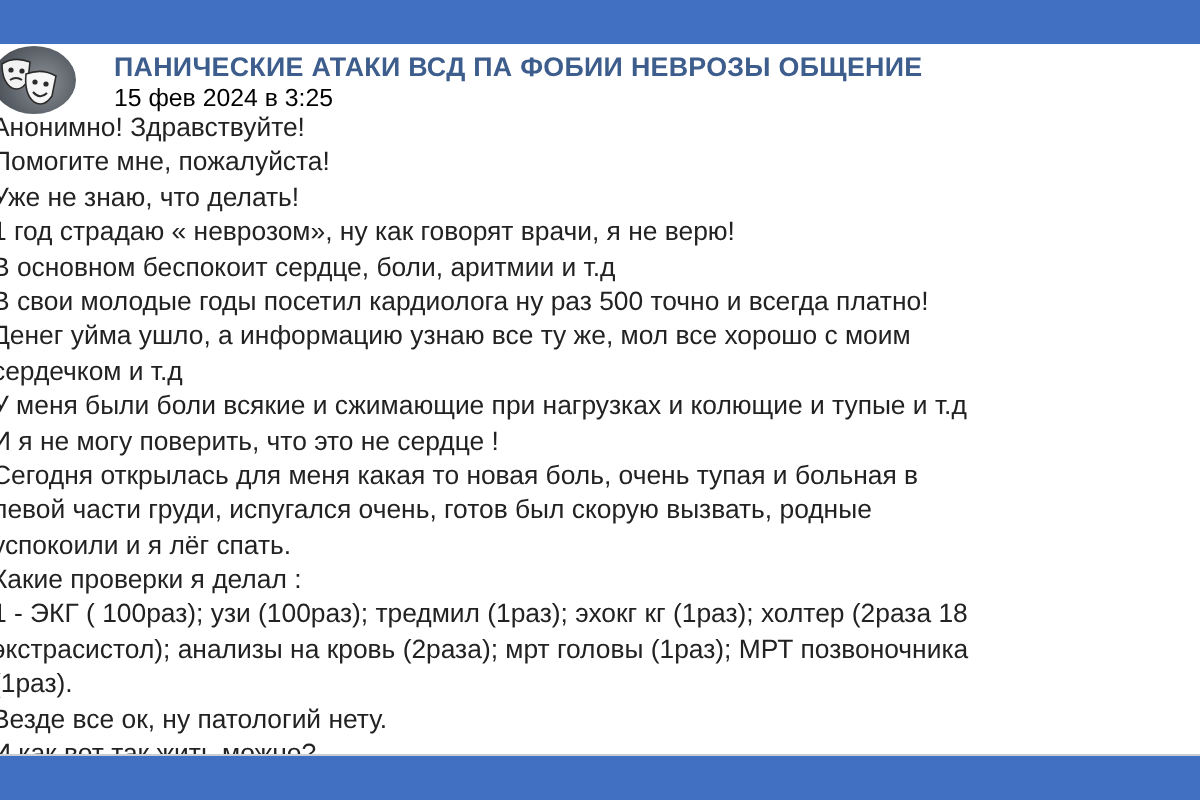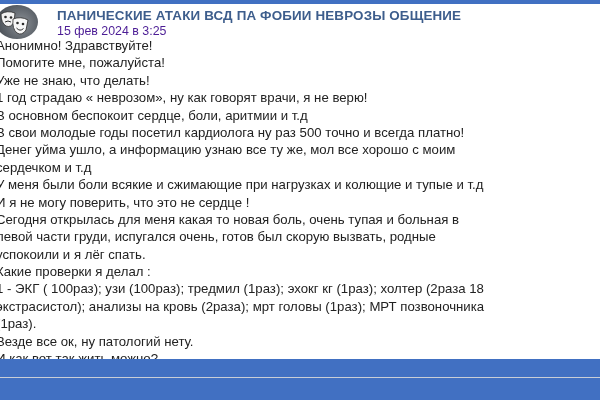--- a/index.html
+++ b/index.html
@@ -10,7 +10,7 @@
   }
   .band-top { position:absolute; left:0; top:0; width:600px; height:22px; background:#4170c2; border-bottom:1px solid #3a64ae; }
   .band-bottom { position:absolute; left:0; top:377px; width:600px; height:23px; background:#4170c2; border-top:1px solid #c9ced6; }
-  .card { position:absolute; left:0; top:4px; width:600px; height:355px; background:#ffffff; overflow:hidden; }
+  .card { position:absolute; left:0; top:22px; width:600px; height:355px; background:#ffffff; overflow:hidden; }
   .avatar {
     position:absolute; left:-4px; top:1px; width:42px; height:34px; border-radius:50%;
     background:radial-gradient(circle at 60% 55%, #8d9298 0%, #5b6168 55%, #3a3f45 100%);

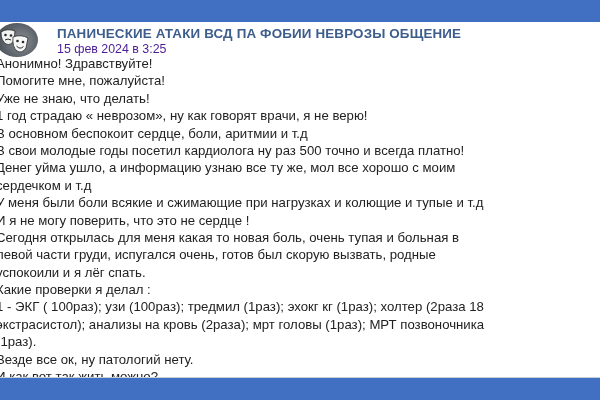--- a/index.html
+++ b/index.html
@@ -23,7 +23,7 @@
   }
   .post-date {
     position:absolute; left:57px; top:20px;
-    font-size:12.4px; color:#4c1d95; white-space:nowrap;
+    font-size:12.4px; color:#000000; white-space:nowrap;
   }
   .post-body {
     position:absolute; left:-4px; top:33px; width:612px;

